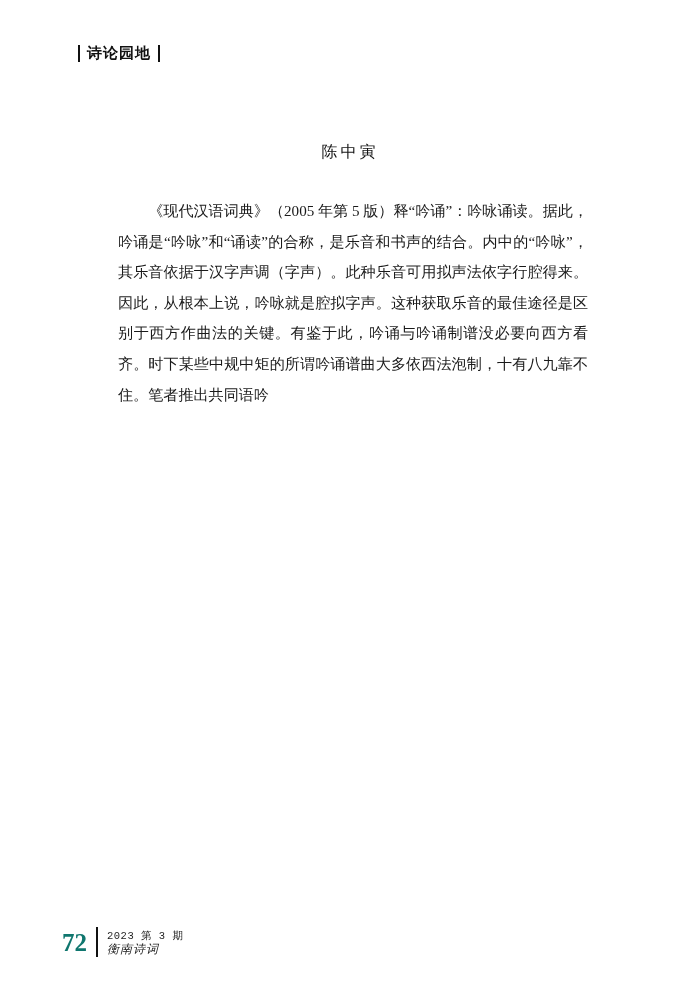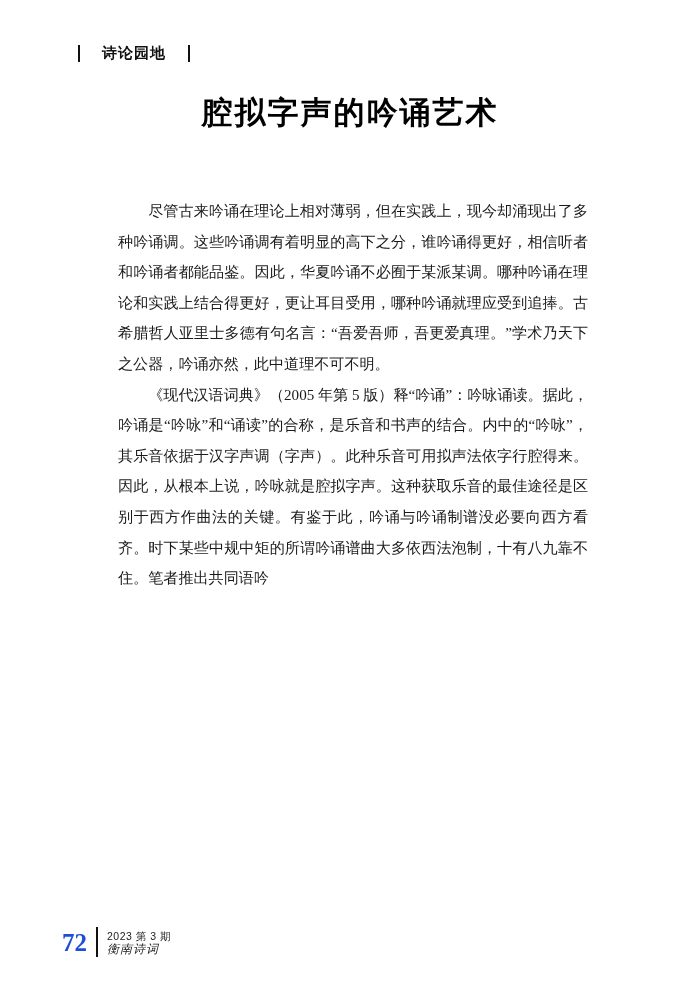--- a/index.html
+++ b/index.html
@@ -28,7 +28,7 @@
     top: 44px;
     display: flex;
     align-items: center;
-    gap: 22px;
+    gap: 7px;
     font-size: 15px;
     font-weight: bold;
     letter-spacing: 1px;

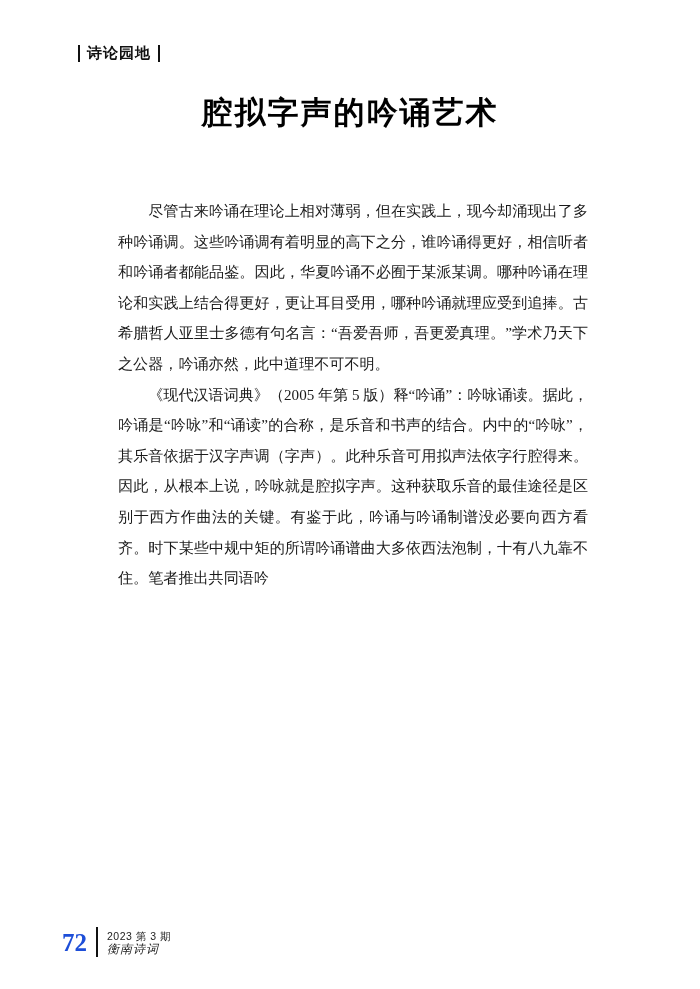--- a/index.html
+++ b/index.html
@@ -133,7 +133,6 @@
     <span class="bar"></span>
   </div>
 
-  <div class="doc-title">腔拟字声的吟诵艺术</div>
 
   <div class="body-text">
     <p>尽管古来吟诵在理论上相对薄弱，但在实践上，现今却涌现出了多种吟诵调。这些吟诵调有着明显的高下之分，谁吟诵得更好，相信听者和吟诵者都能品鉴。因此，华夏吟诵不必囿于某派某调。哪种吟诵在理论和实践上结合得更好，更让耳目受用，哪种吟诵就理应受到追捧。古希腊哲人亚里士多德有句名言：“吾爱吾师，吾更爱真理。”学术乃天下之公器，吟诵亦然，此中道理不可不明。</p>

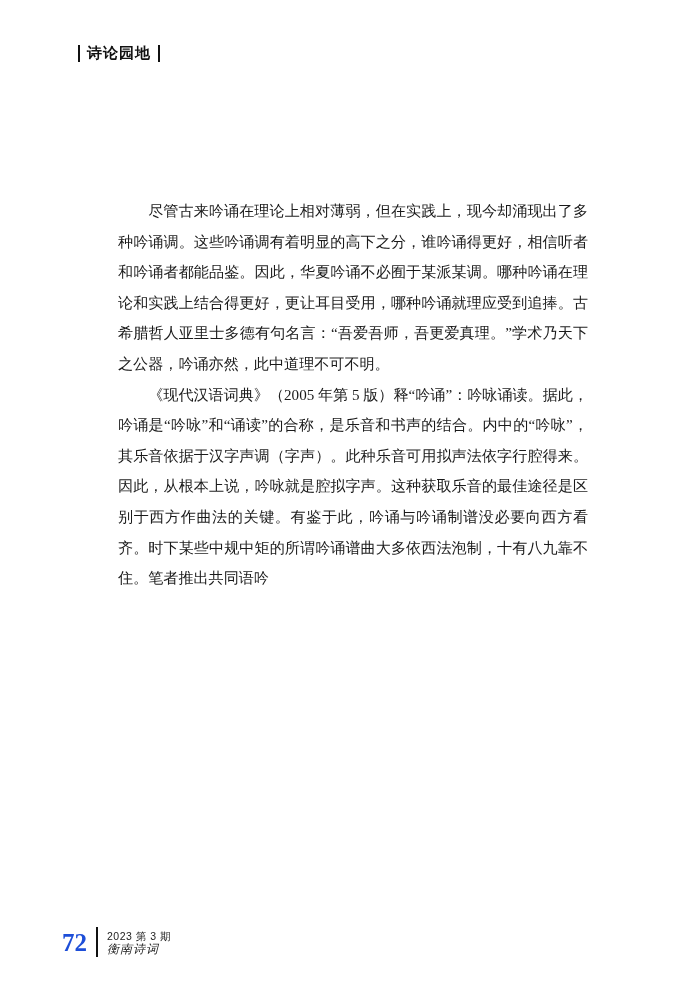--- a/index.html
+++ b/index.html
@@ -133,6 +133,7 @@
     <span class="bar"></span>
   </div>
 
+  <div class="doc-author">陈中寅</div>
 
   <div class="body-text">
     <p>尽管古来吟诵在理论上相对薄弱，但在实践上，现今却涌现出了多种吟诵调。这些吟诵调有着明显的高下之分，谁吟诵得更好，相信听者和吟诵者都能品鉴。因此，华夏吟诵不必囿于某派某调。哪种吟诵在理论和实践上结合得更好，更让耳目受用，哪种吟诵就理应受到追捧。古希腊哲人亚里士多德有句名言：“吾爱吾师，吾更爱真理。”学术乃天下之公器，吟诵亦然，此中道理不可不明。</p>

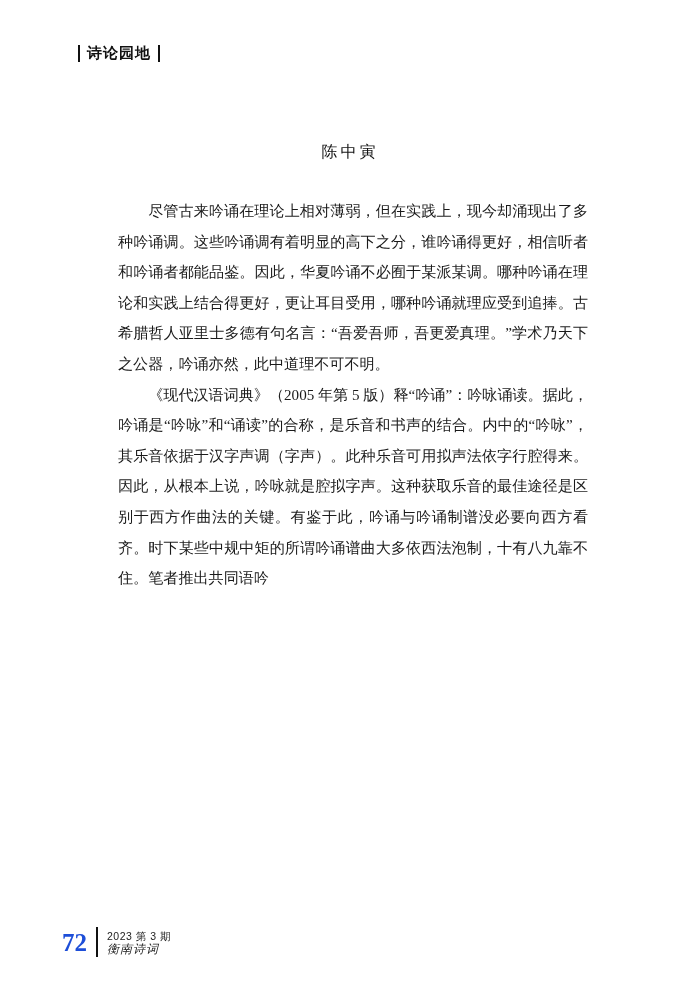--- a/index.html
+++ b/index.html
@@ -136,7 +136,6 @@
   <div class="doc-author">陈中寅</div>
 
   <div class="body-text">
-    <p>尽管古来吟诵在理论上相对薄弱，但在实践上，现今却涌现出了多种吟诵调。这些吟诵调有着明显的高下之分，谁吟诵得更好，相信听者和吟诵者都能品鉴。因此，华夏吟诵不必囿于某派某调。哪种吟诵在理论和实践上结合得更好，更让耳目受用，哪种吟诵就理应受到追捧。古希腊哲人亚里士多德有句名言：“吾爱吾师，吾更爱真理。”学术乃天下之公器，吟诵亦然，此中道理不可不明。</p>
     <p>《现代汉语词典》（2005 年第 5 版）释“吟诵”：吟咏诵读。据此，吟诵是“吟咏”和“诵读”的合称，是乐音和书声的结合。内中的“吟咏”，其乐音依据于汉字声调（字声）。此种乐音可用拟声法依字行腔得来。因此，从根本上说，吟咏就是腔拟字声。这种获取乐音的最佳途径是区别于西方作曲法的关键。有鉴于此，吟诵与吟诵制谱没必要向西方看齐。时下某些中规中矩的所谓吟诵谱曲大多依西法泡制，十有八九靠不住。笔者推出共同语吟</p>
   </div>
 

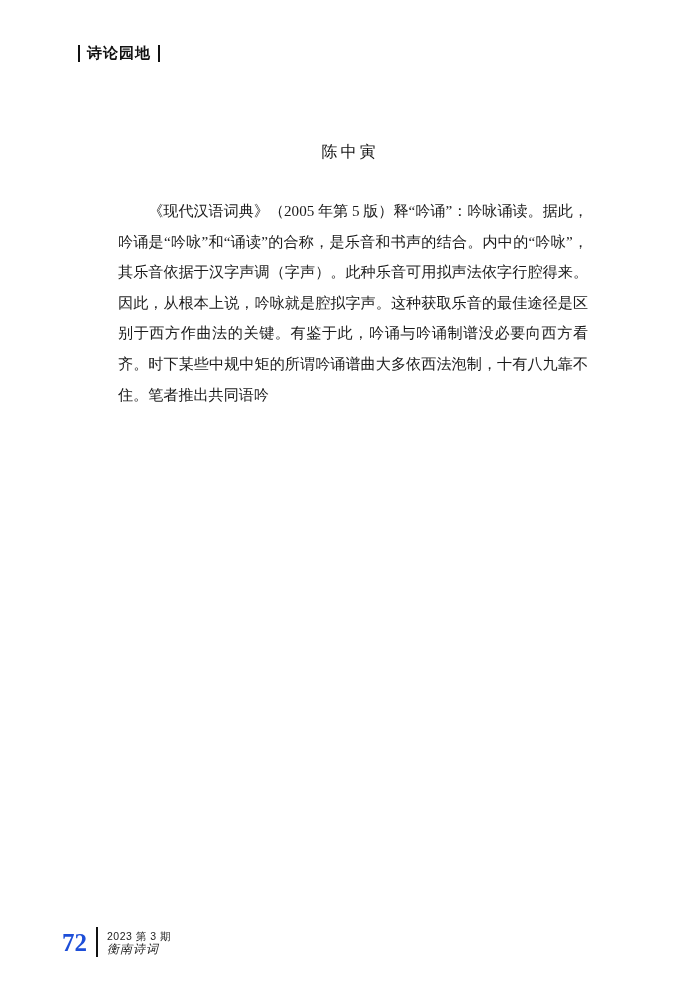--- a/index.html
+++ b/index.html
@@ -94,7 +94,7 @@
   .folio {
     font-size: 25px;
     font-weight: bold;
-    color: #1d4ed8;
+    color: #0f766e;
     line-height: 1;
     padding-bottom: 2px;
   }

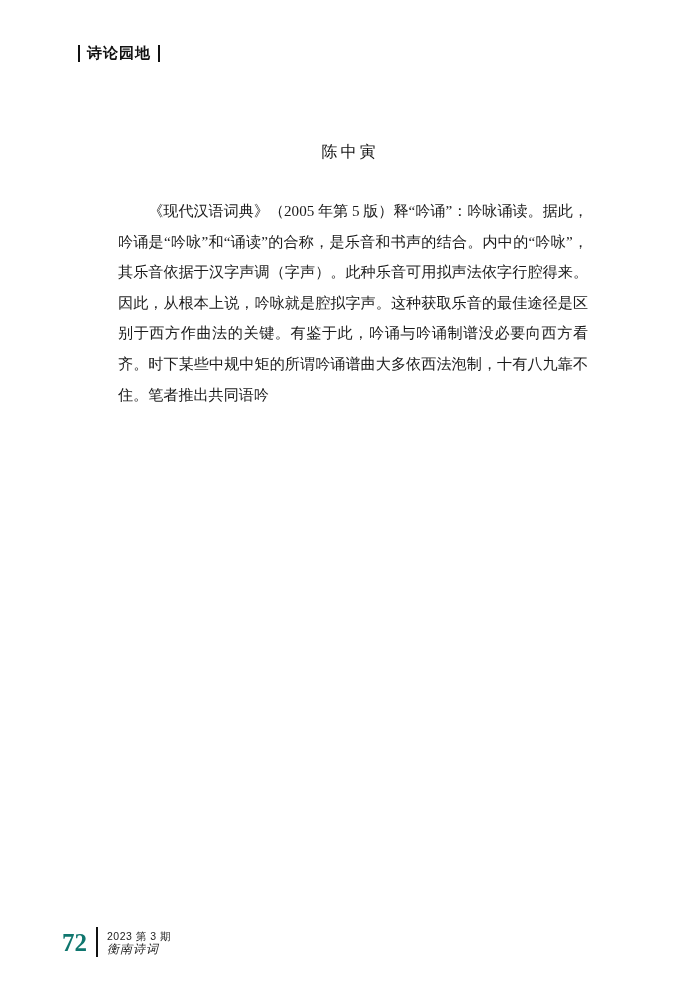--- a/index.html
+++ b/index.html
@@ -109,7 +109,7 @@
     line-height: 1.15;
   }
   .footer-issue {
-    font-family: Liberation Sans, sans-serif;
+    font-family: Liberation Mono, monospace;
     font-size: 10.5px;
     color: #222;
     letter-spacing: 0.5px;

